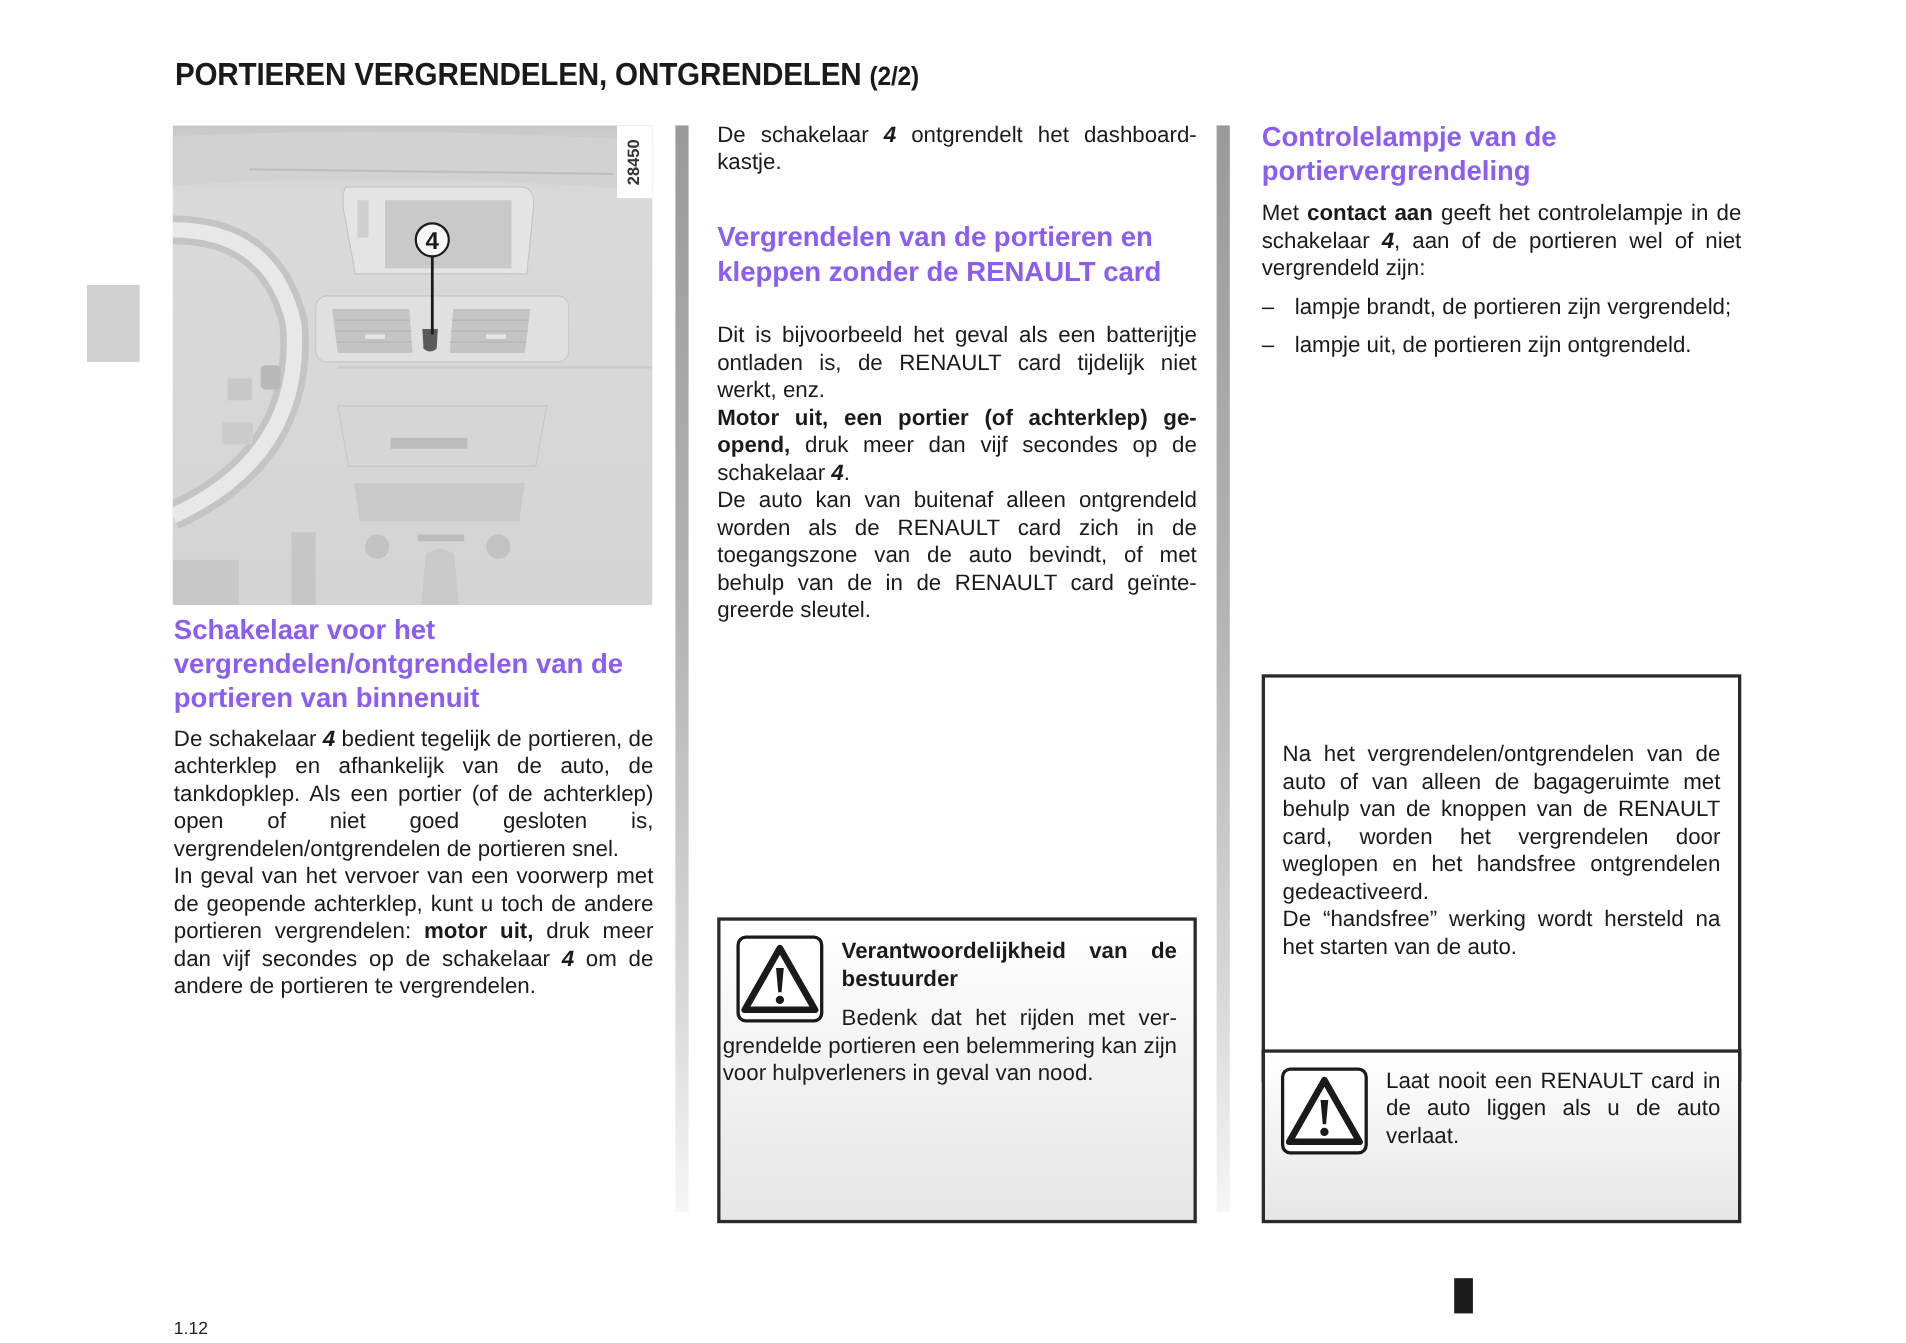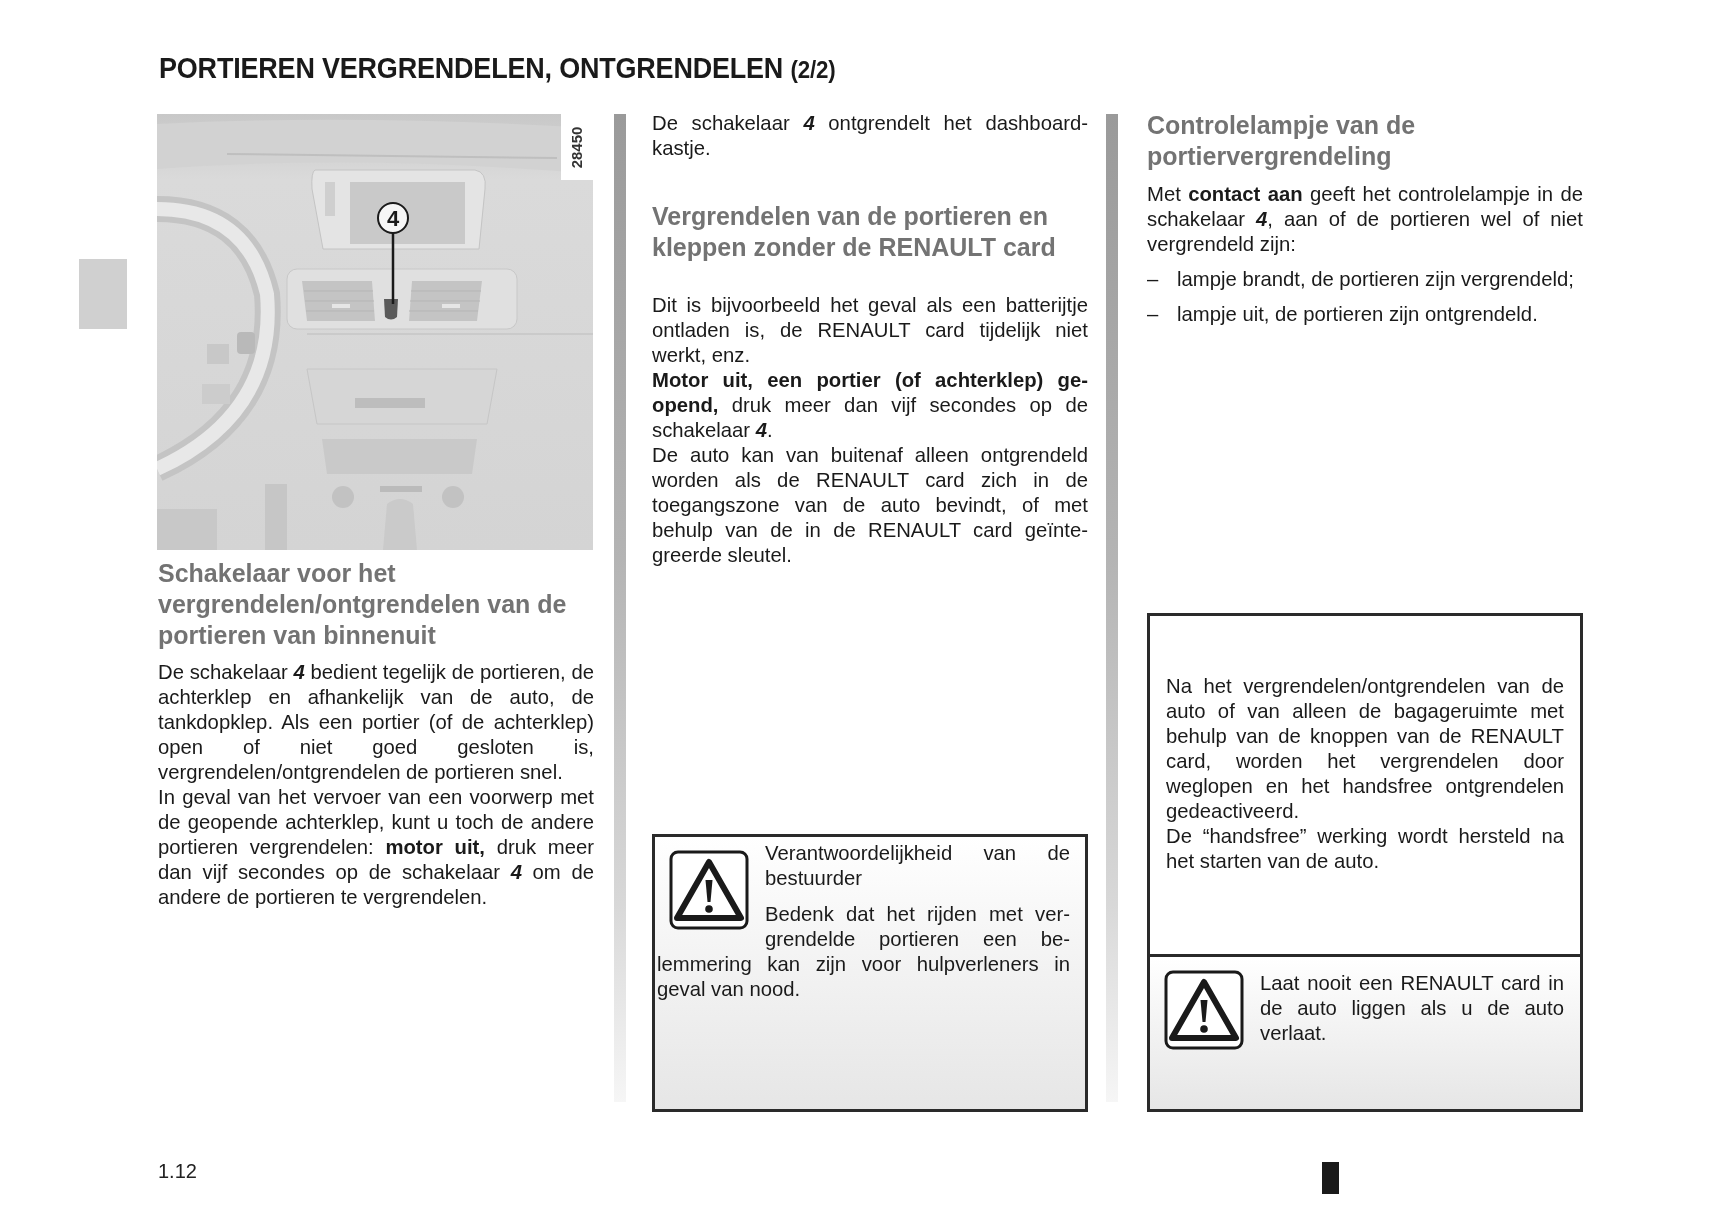--- a/index.html
+++ b/index.html
@@ -26,7 +26,7 @@
     display: flex; align-items: center; justify-content: center; }
   .fig-ref span { display: block; transform: rotate(-90deg); font-size: 15px; font-weight: bold; color: #333; white-space: nowrap; }
 
-  h2 { font-size: 25px; font-weight: bold; line-height: 31px; color: #737373; }
+  h2 { font-size: 25px; font-weight: bold; line-height: 31px; color: #8b5cf6; }
   p, li { font-size: 20.3px; line-height: 25px; text-align: justify; }
 
   .sec-left-title { position: absolute; left: 158px; top: 558px; width: 440px; }

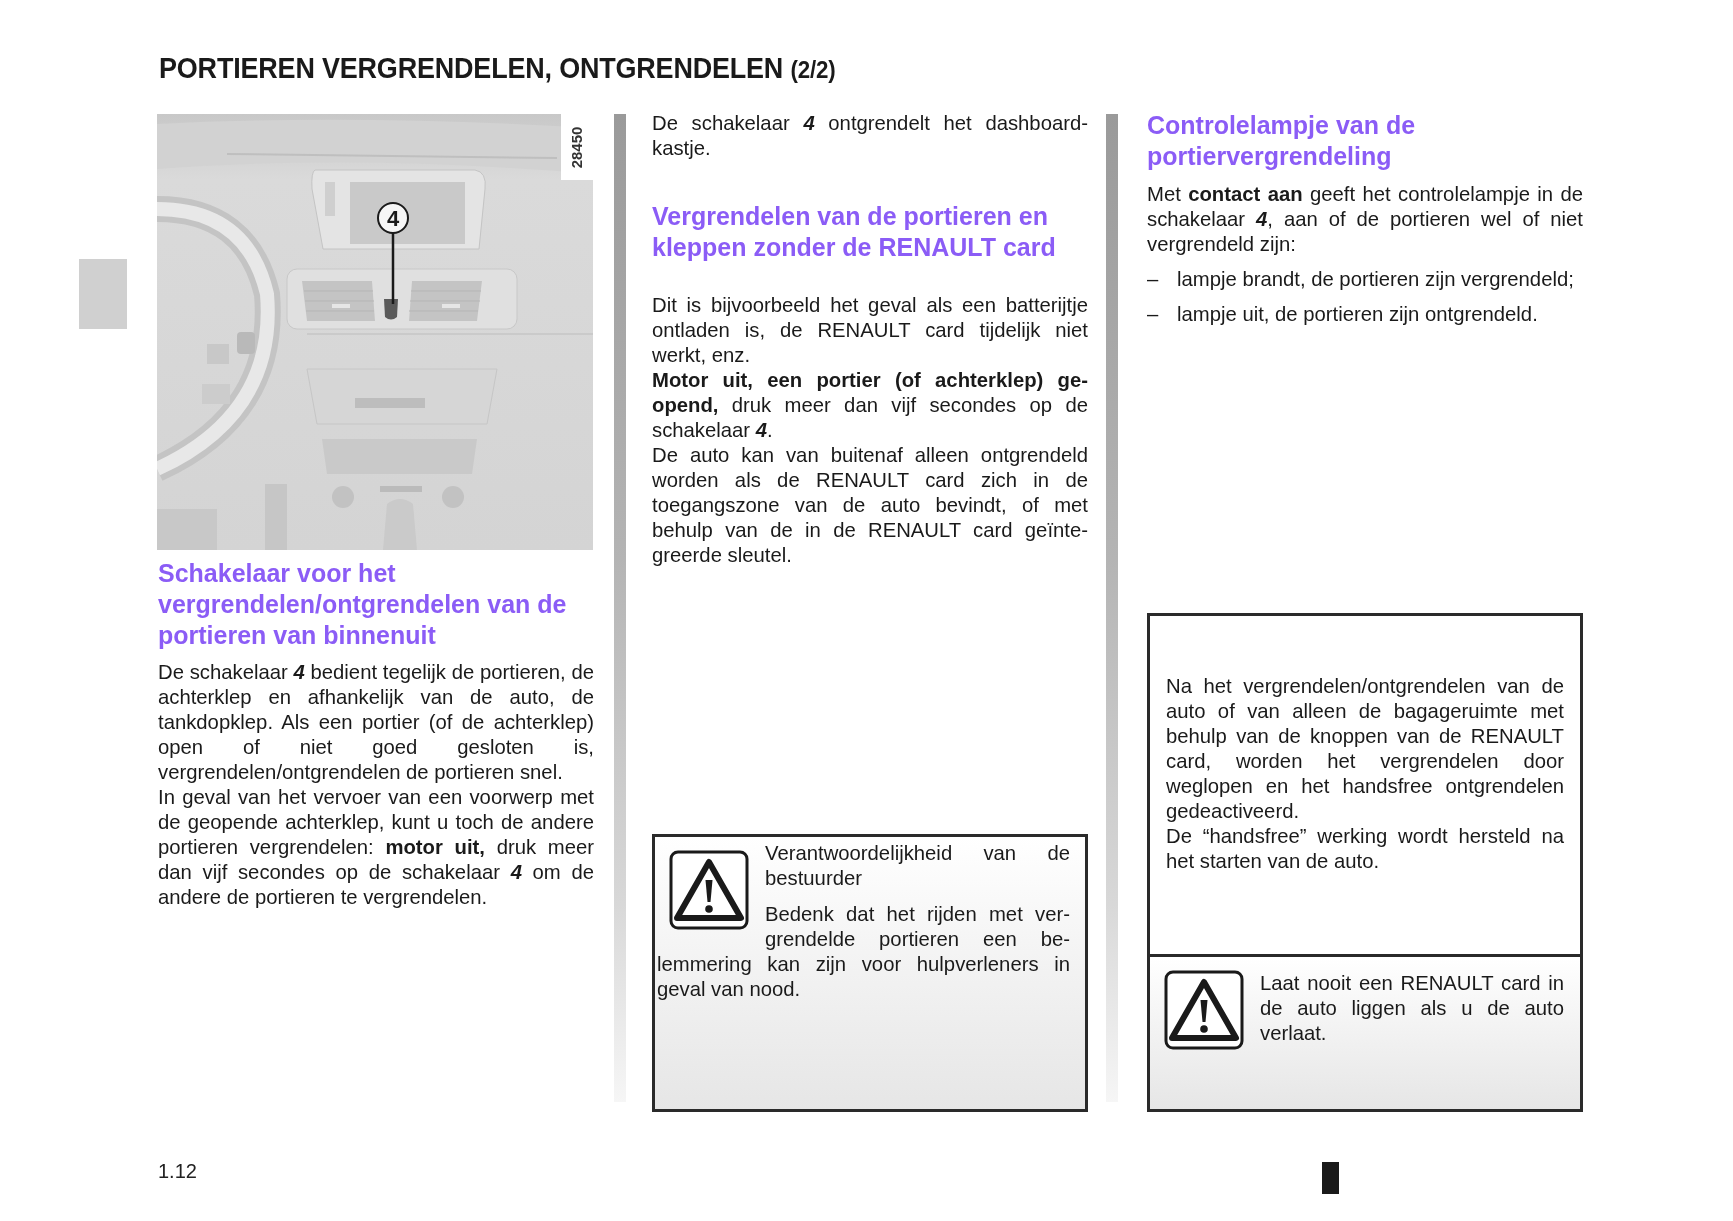--- a/index.html
+++ b/index.html
@@ -50,7 +50,7 @@
 
   .warn-icon { float: left; width: 80px; height: 80px; margin: 13px 16px 6px 14px; }
   .warn-mid .content { padding: 0 15px 0 0; }
-  .warn-mid .warn-title { font-size: 20.3px; font-weight: normal; line-height: 25px; padding-top: 4px; text-align: justify; }
+  .warn-mid .warn-title { font-size: 20.3px; font-weight: bold; line-height: 25px; padding-top: 16px; text-align: justify; }
   .warn-mid .warn-text { font-size: 20.3px; line-height: 25px; margin-top: 11px; padding-left: 2px; text-align: justify; }
   .note-right p { position: absolute; left: 16px; right: 16px; top: 58px; }
   .warn-right p { padding: 14px 16px 0 12px; }

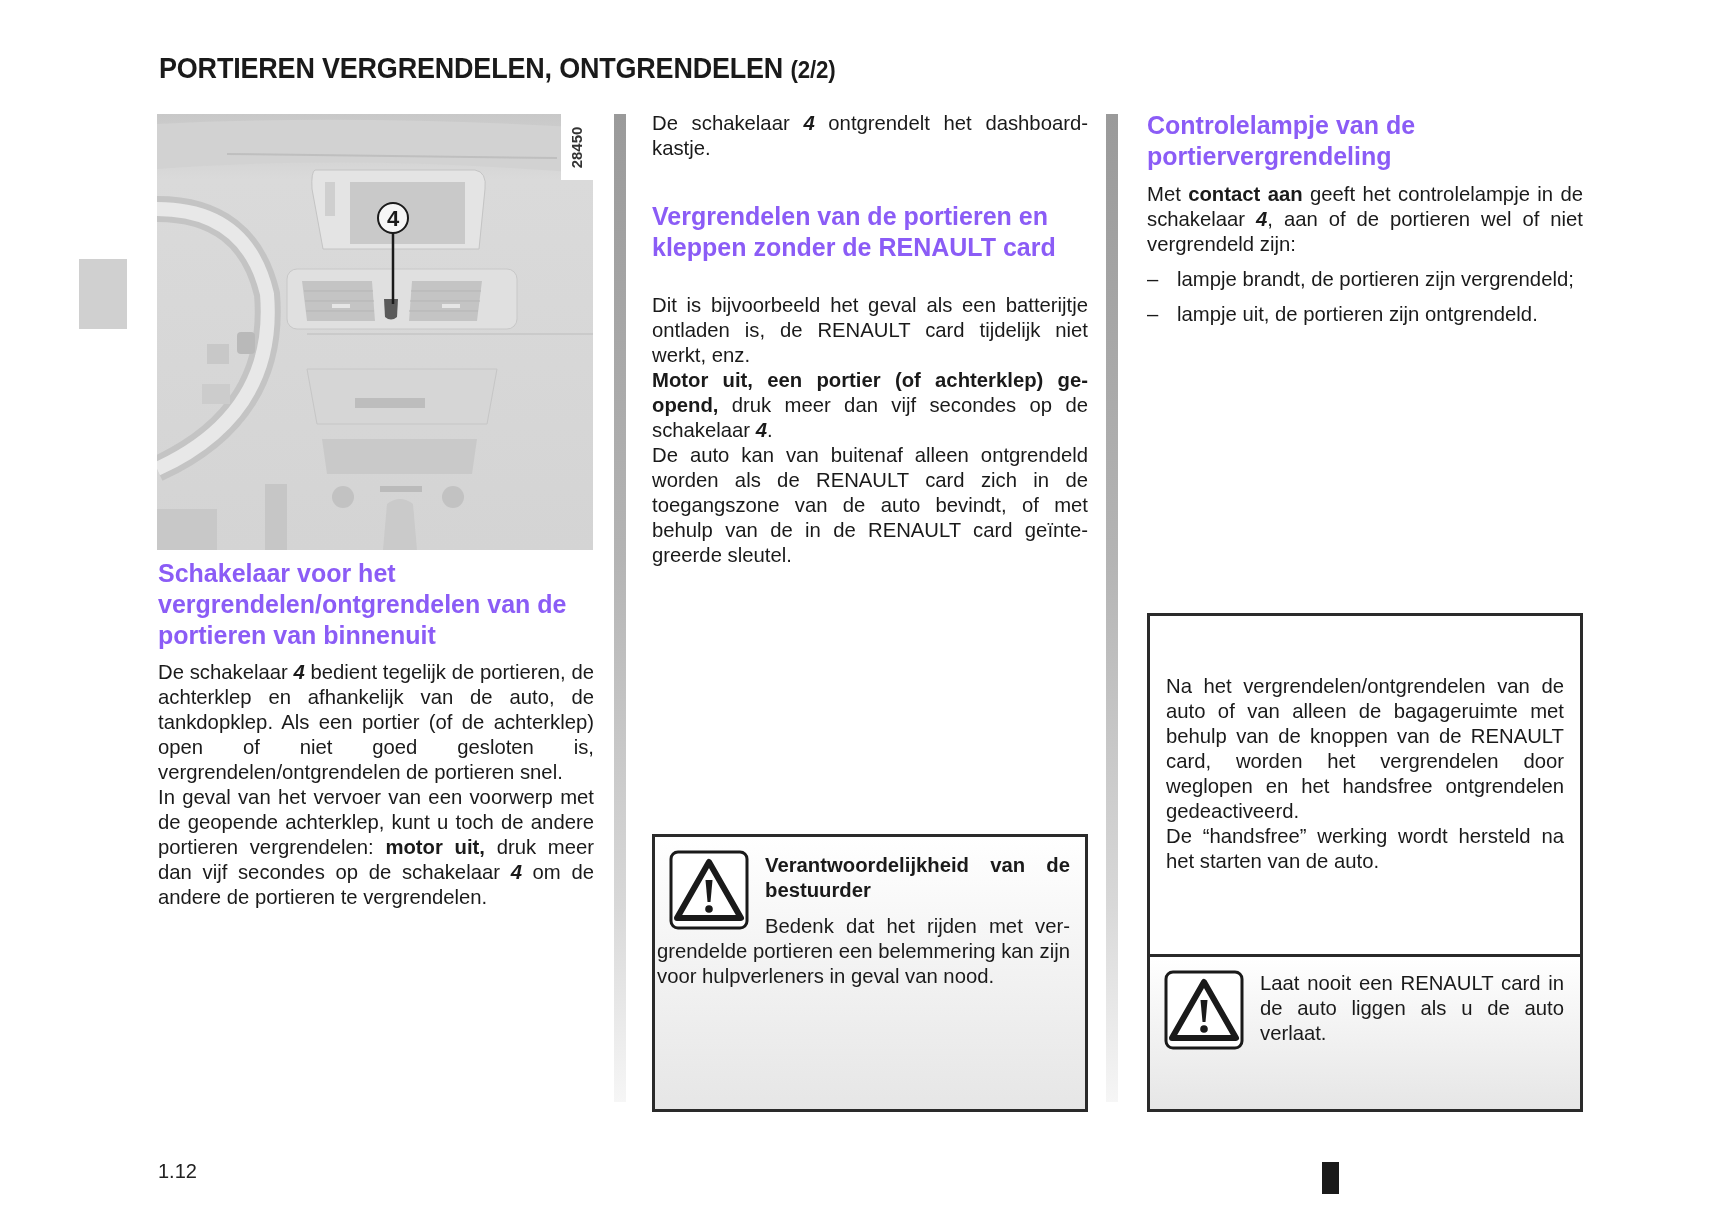--- a/index.html
+++ b/index.html
@@ -56,7 +56,7 @@
   .warn-right p { padding: 14px 16px 0 12px; }
   .warn-right .warn-icon { margin-top: 13px; }
 
-  .page-num { position: absolute; left: 158px; top: 1160px; font-size: 20px; color: #222; }
+  .page-num { position: absolute; left: 158px; top: 1200px; font-size: 16px; color: #222; }
   .page-mark { position: absolute; left: 1322px; top: 1162px; width: 17px; height: 32px; background: #1a1a1a; }
 </style>
 </head>

